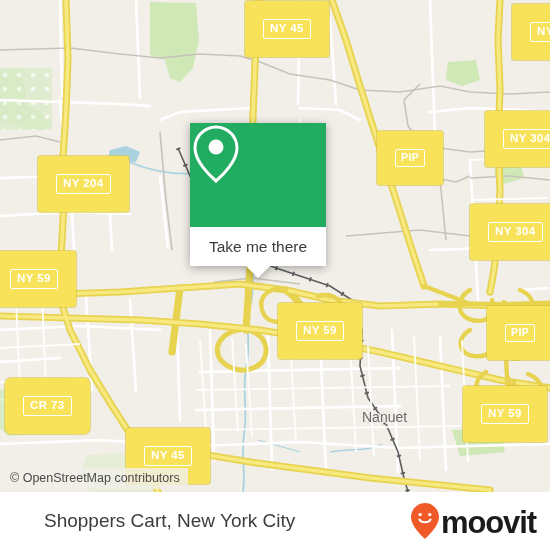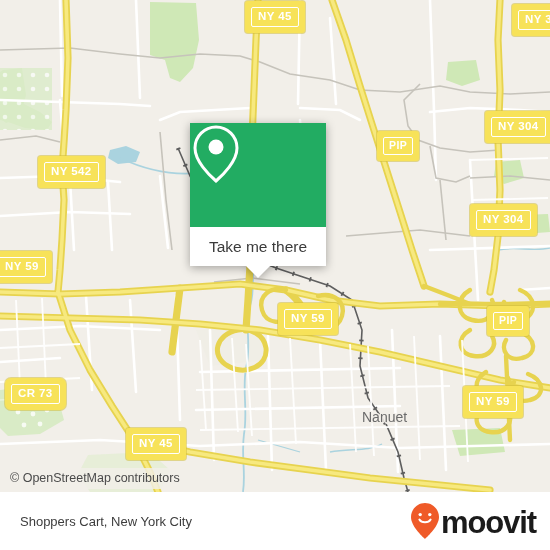--- a/index.html
+++ b/index.html
@@ -21,7 +21,7 @@
     border:2px solid #f7e259;
     border-radius:3px;
     box-shadow:0 0 0 1px rgba(210,190,60,.55);
-    padding:4px;
+    padding:16px;
     display:flex;align-items:center;justify-content:center;
     box-sizing:border-box;
   }

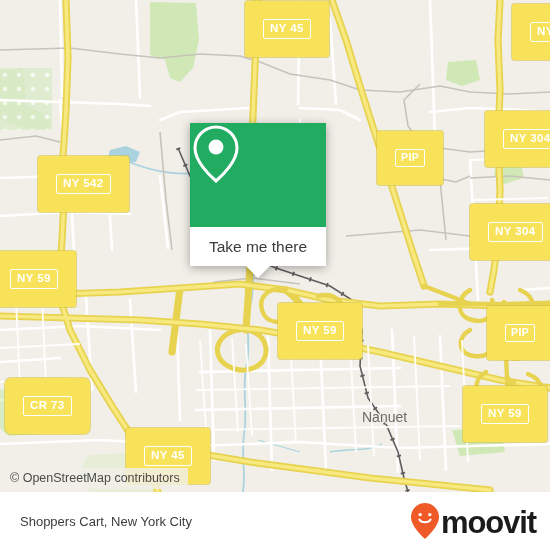--- a/index.html
+++ b/index.html
@@ -299,7 +299,7 @@
           <span class="inner">NY 304</span>
         </div>
         <div class="shield" style="left: 38px; top: 156px;">
-          <span class="inner">NY 542</span>
+          <span class="inner">NY 204</span>
         </div>
         <div class="shield" style="left: 485px; top: 111px;">
           <span class="inner">NY 304</span>

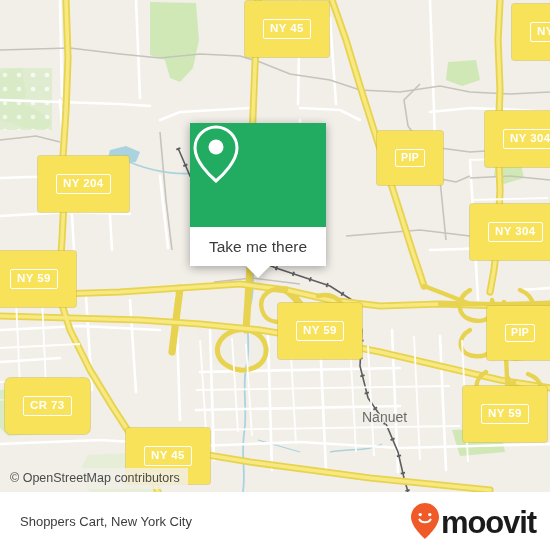--- a/index.html
+++ b/index.html
@@ -104,7 +104,7 @@
     padding:0 14px 0 20px;
   }
   #footer-title{
-    color:#3d3d3d;font-size:13px;white-space:nowrap;
+    color:#3d3d3d;font-size:19px;white-space:nowrap;margin-left:24px;
   }
   #brand{display:flex;align-items:center;gap:1px;}
   #brand-wordmark{

